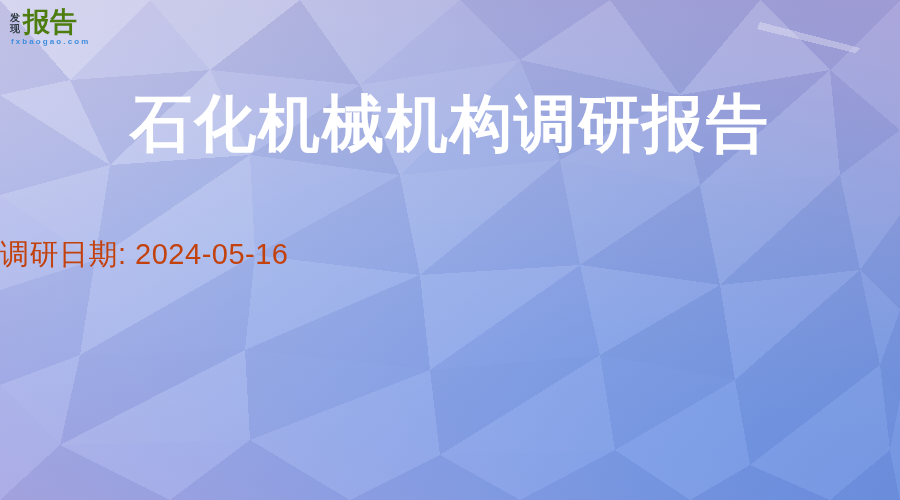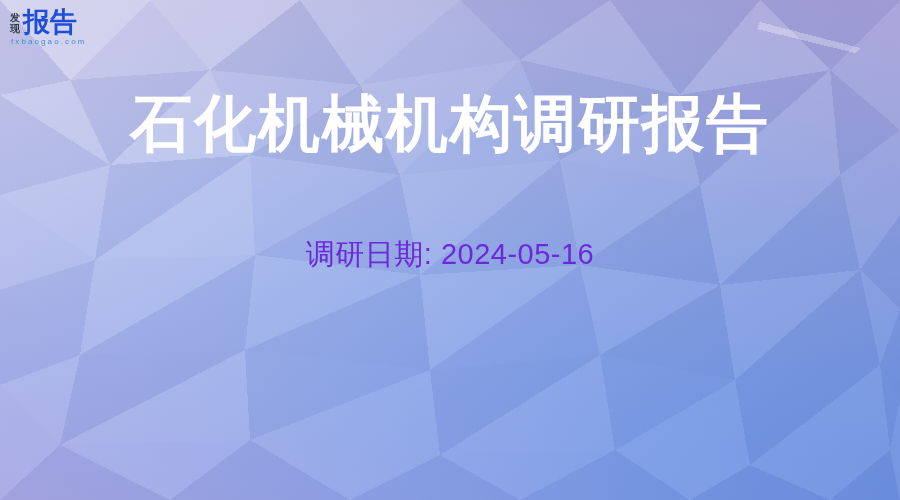--- a/index.html
+++ b/index.html
@@ -51,7 +51,7 @@
     font-size:27px;
     line-height:27px;
     font-weight:700;
-    color:#1d4ed8;
+    color:#4d7c0f;
     letter-spacing:0px;
   }
   .logo-url {

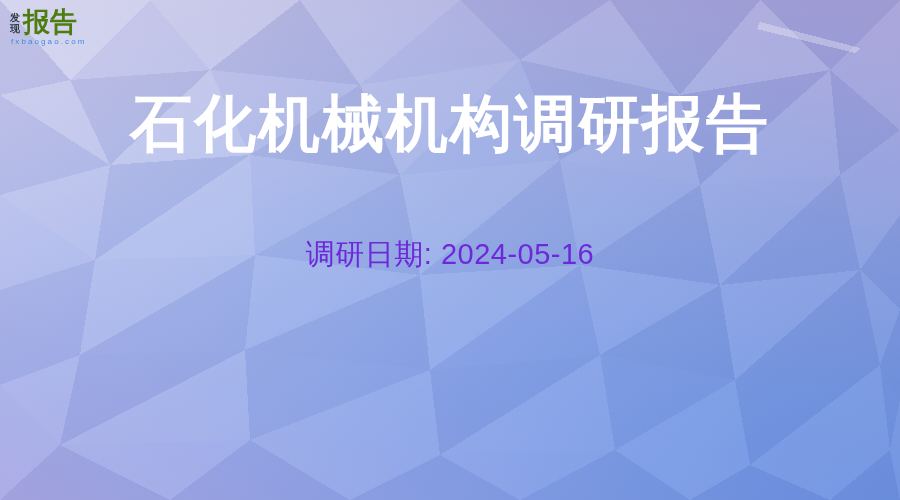--- a/index.html
+++ b/index.html
@@ -57,7 +57,7 @@
   .logo-url {
     font-size:8px;
     line-height:10px;
-    font-weight:400;
+    font-weight:700;
     color:#3f8ddd;
     letter-spacing:2.1px;
     margin-top:1px;

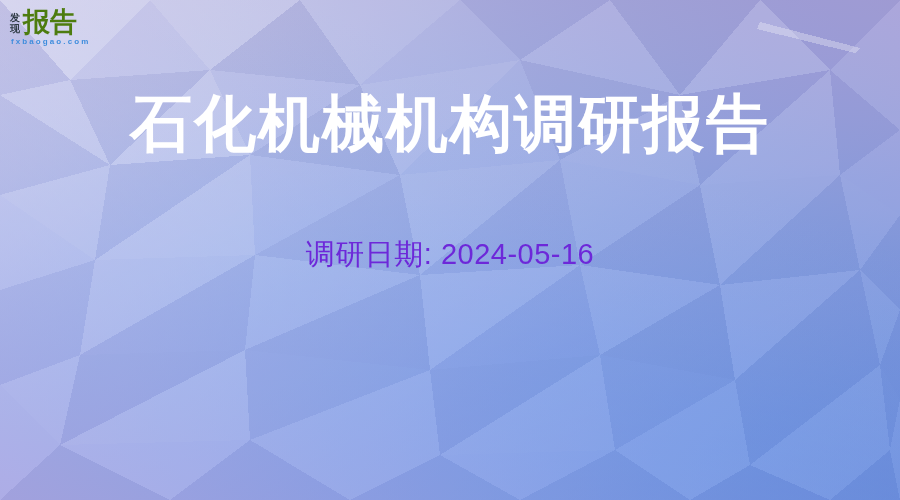--- a/index.html
+++ b/index.html
@@ -84,11 +84,11 @@
     position:absolute;
     left:0; right:0;
     top:234px;
-    text-align:center;
+    text-align:left;
     font-size:29px;
     line-height:40px;
     font-weight:400;
-    color:#6d28d9;
+    color:#c2410c;
     letter-spacing:0.5px;
     z-index:4;
     white-space:nowrap;

